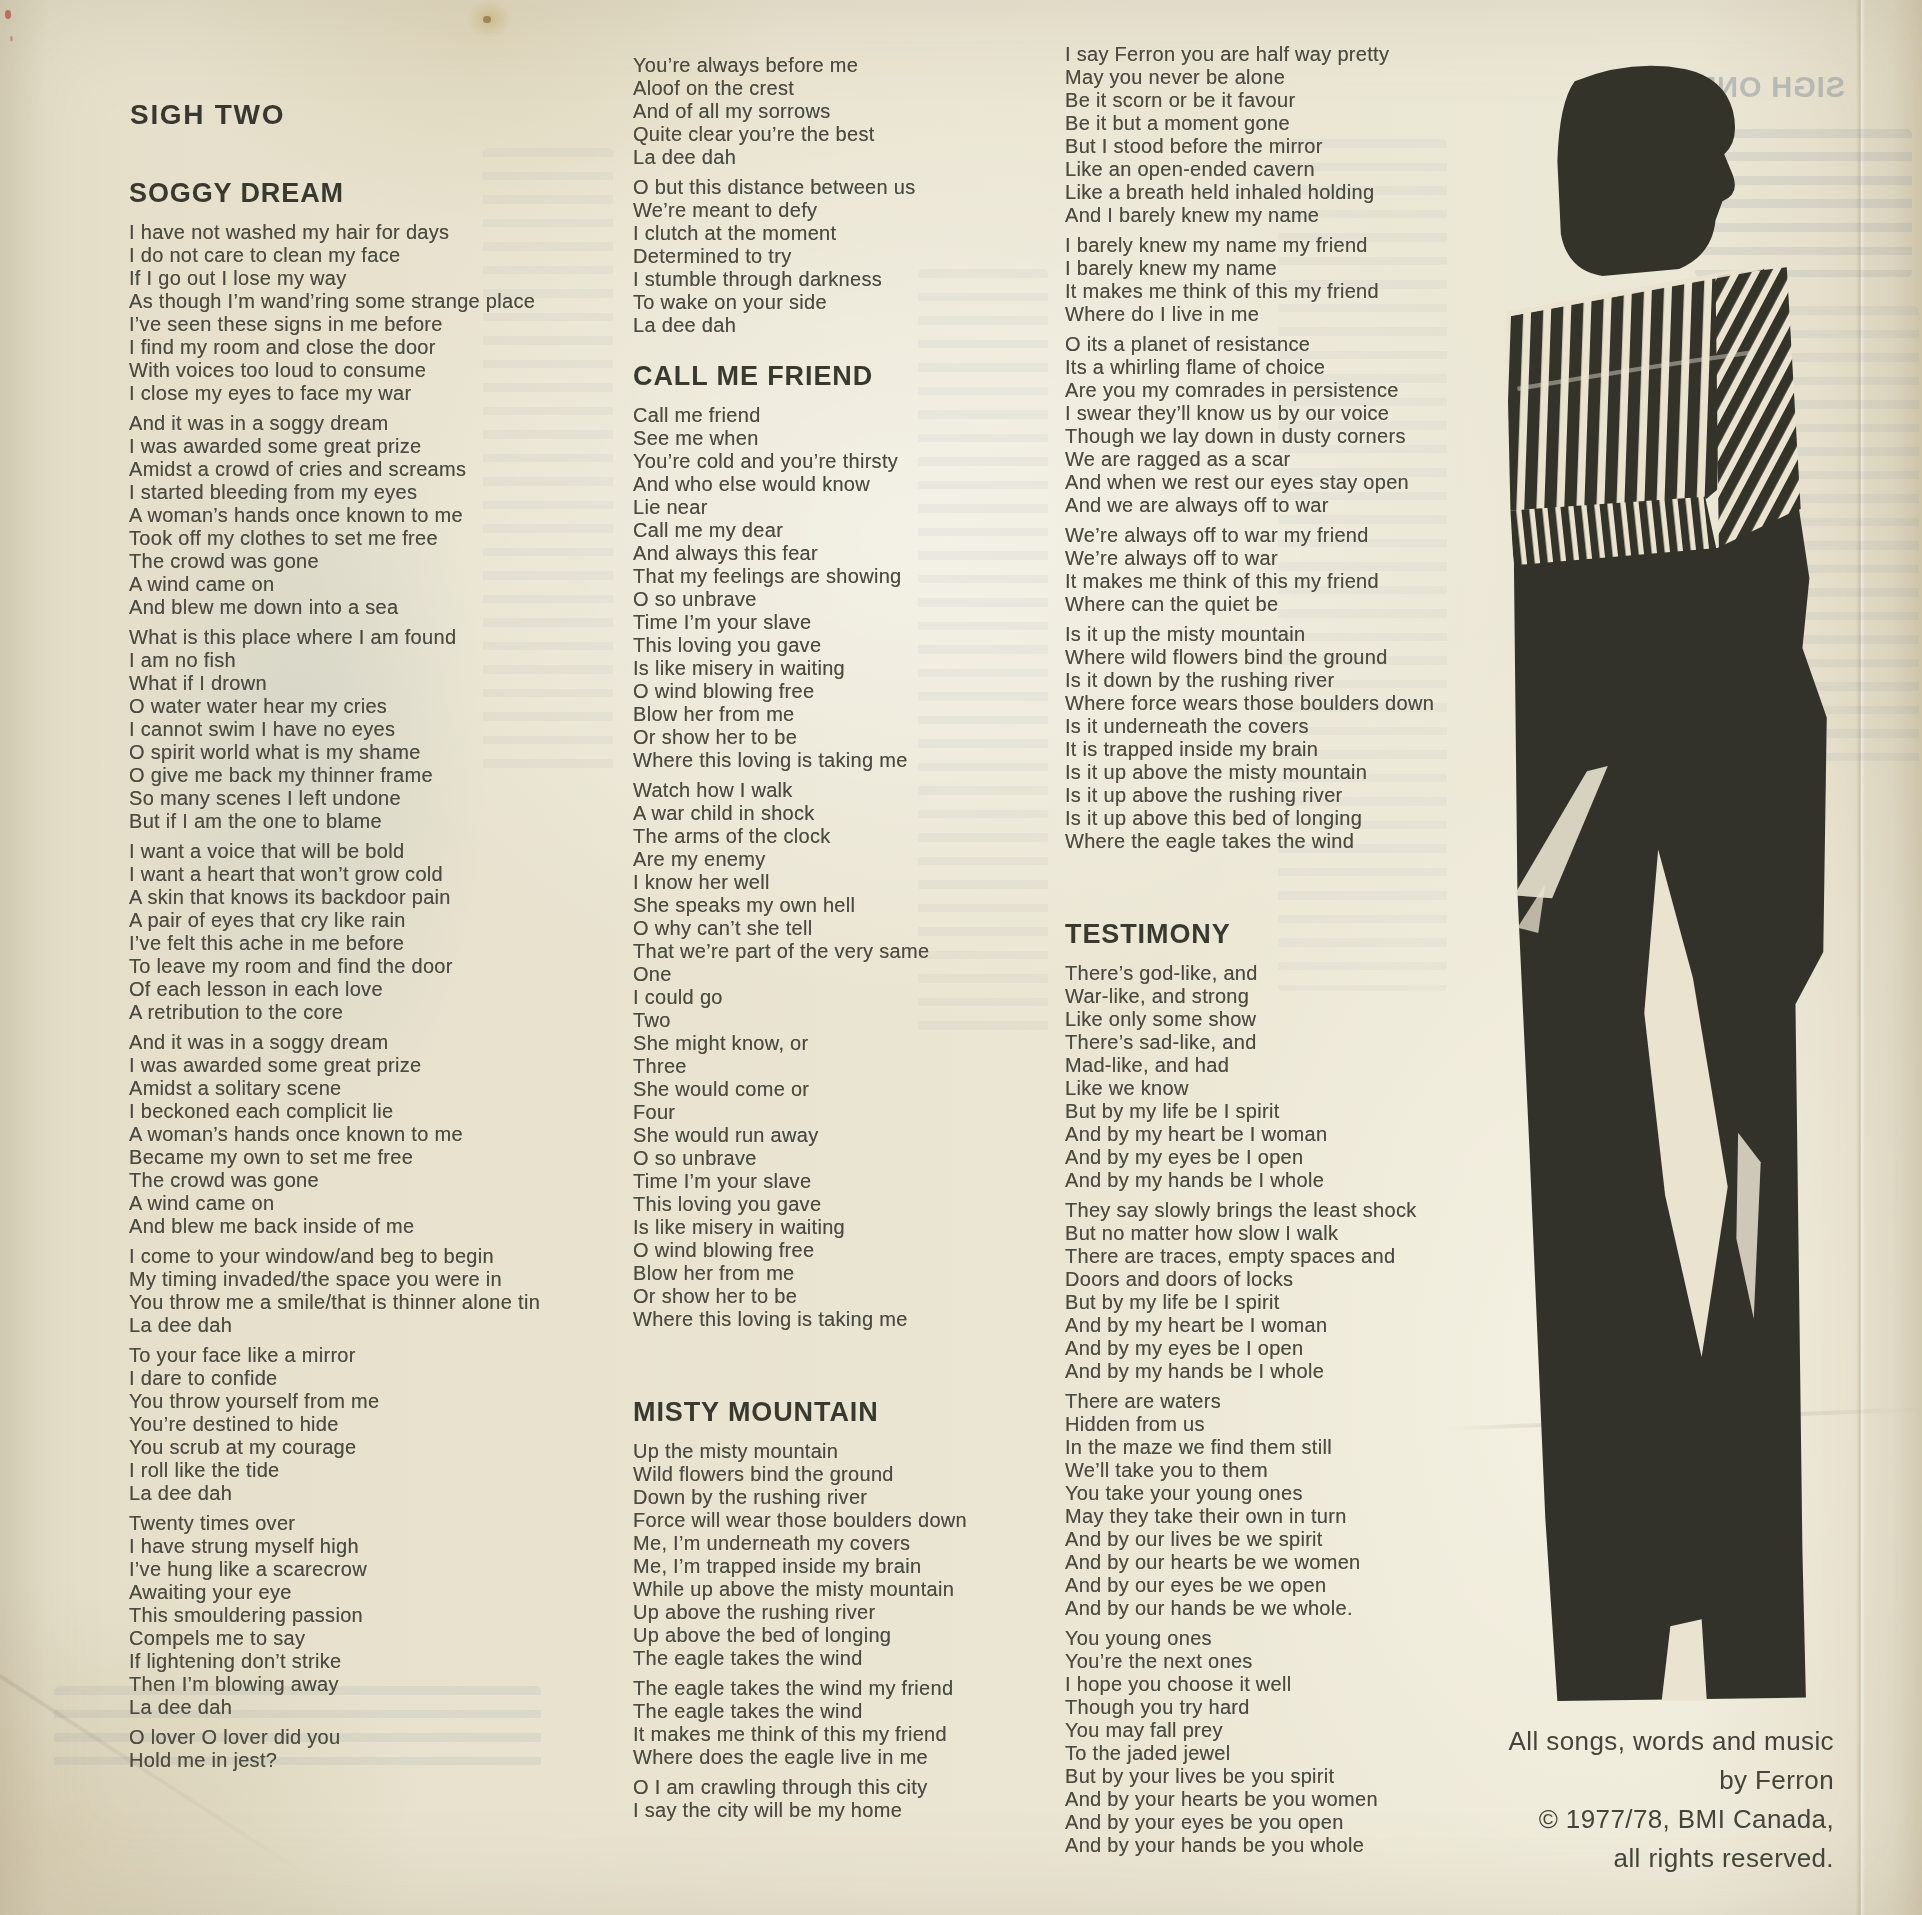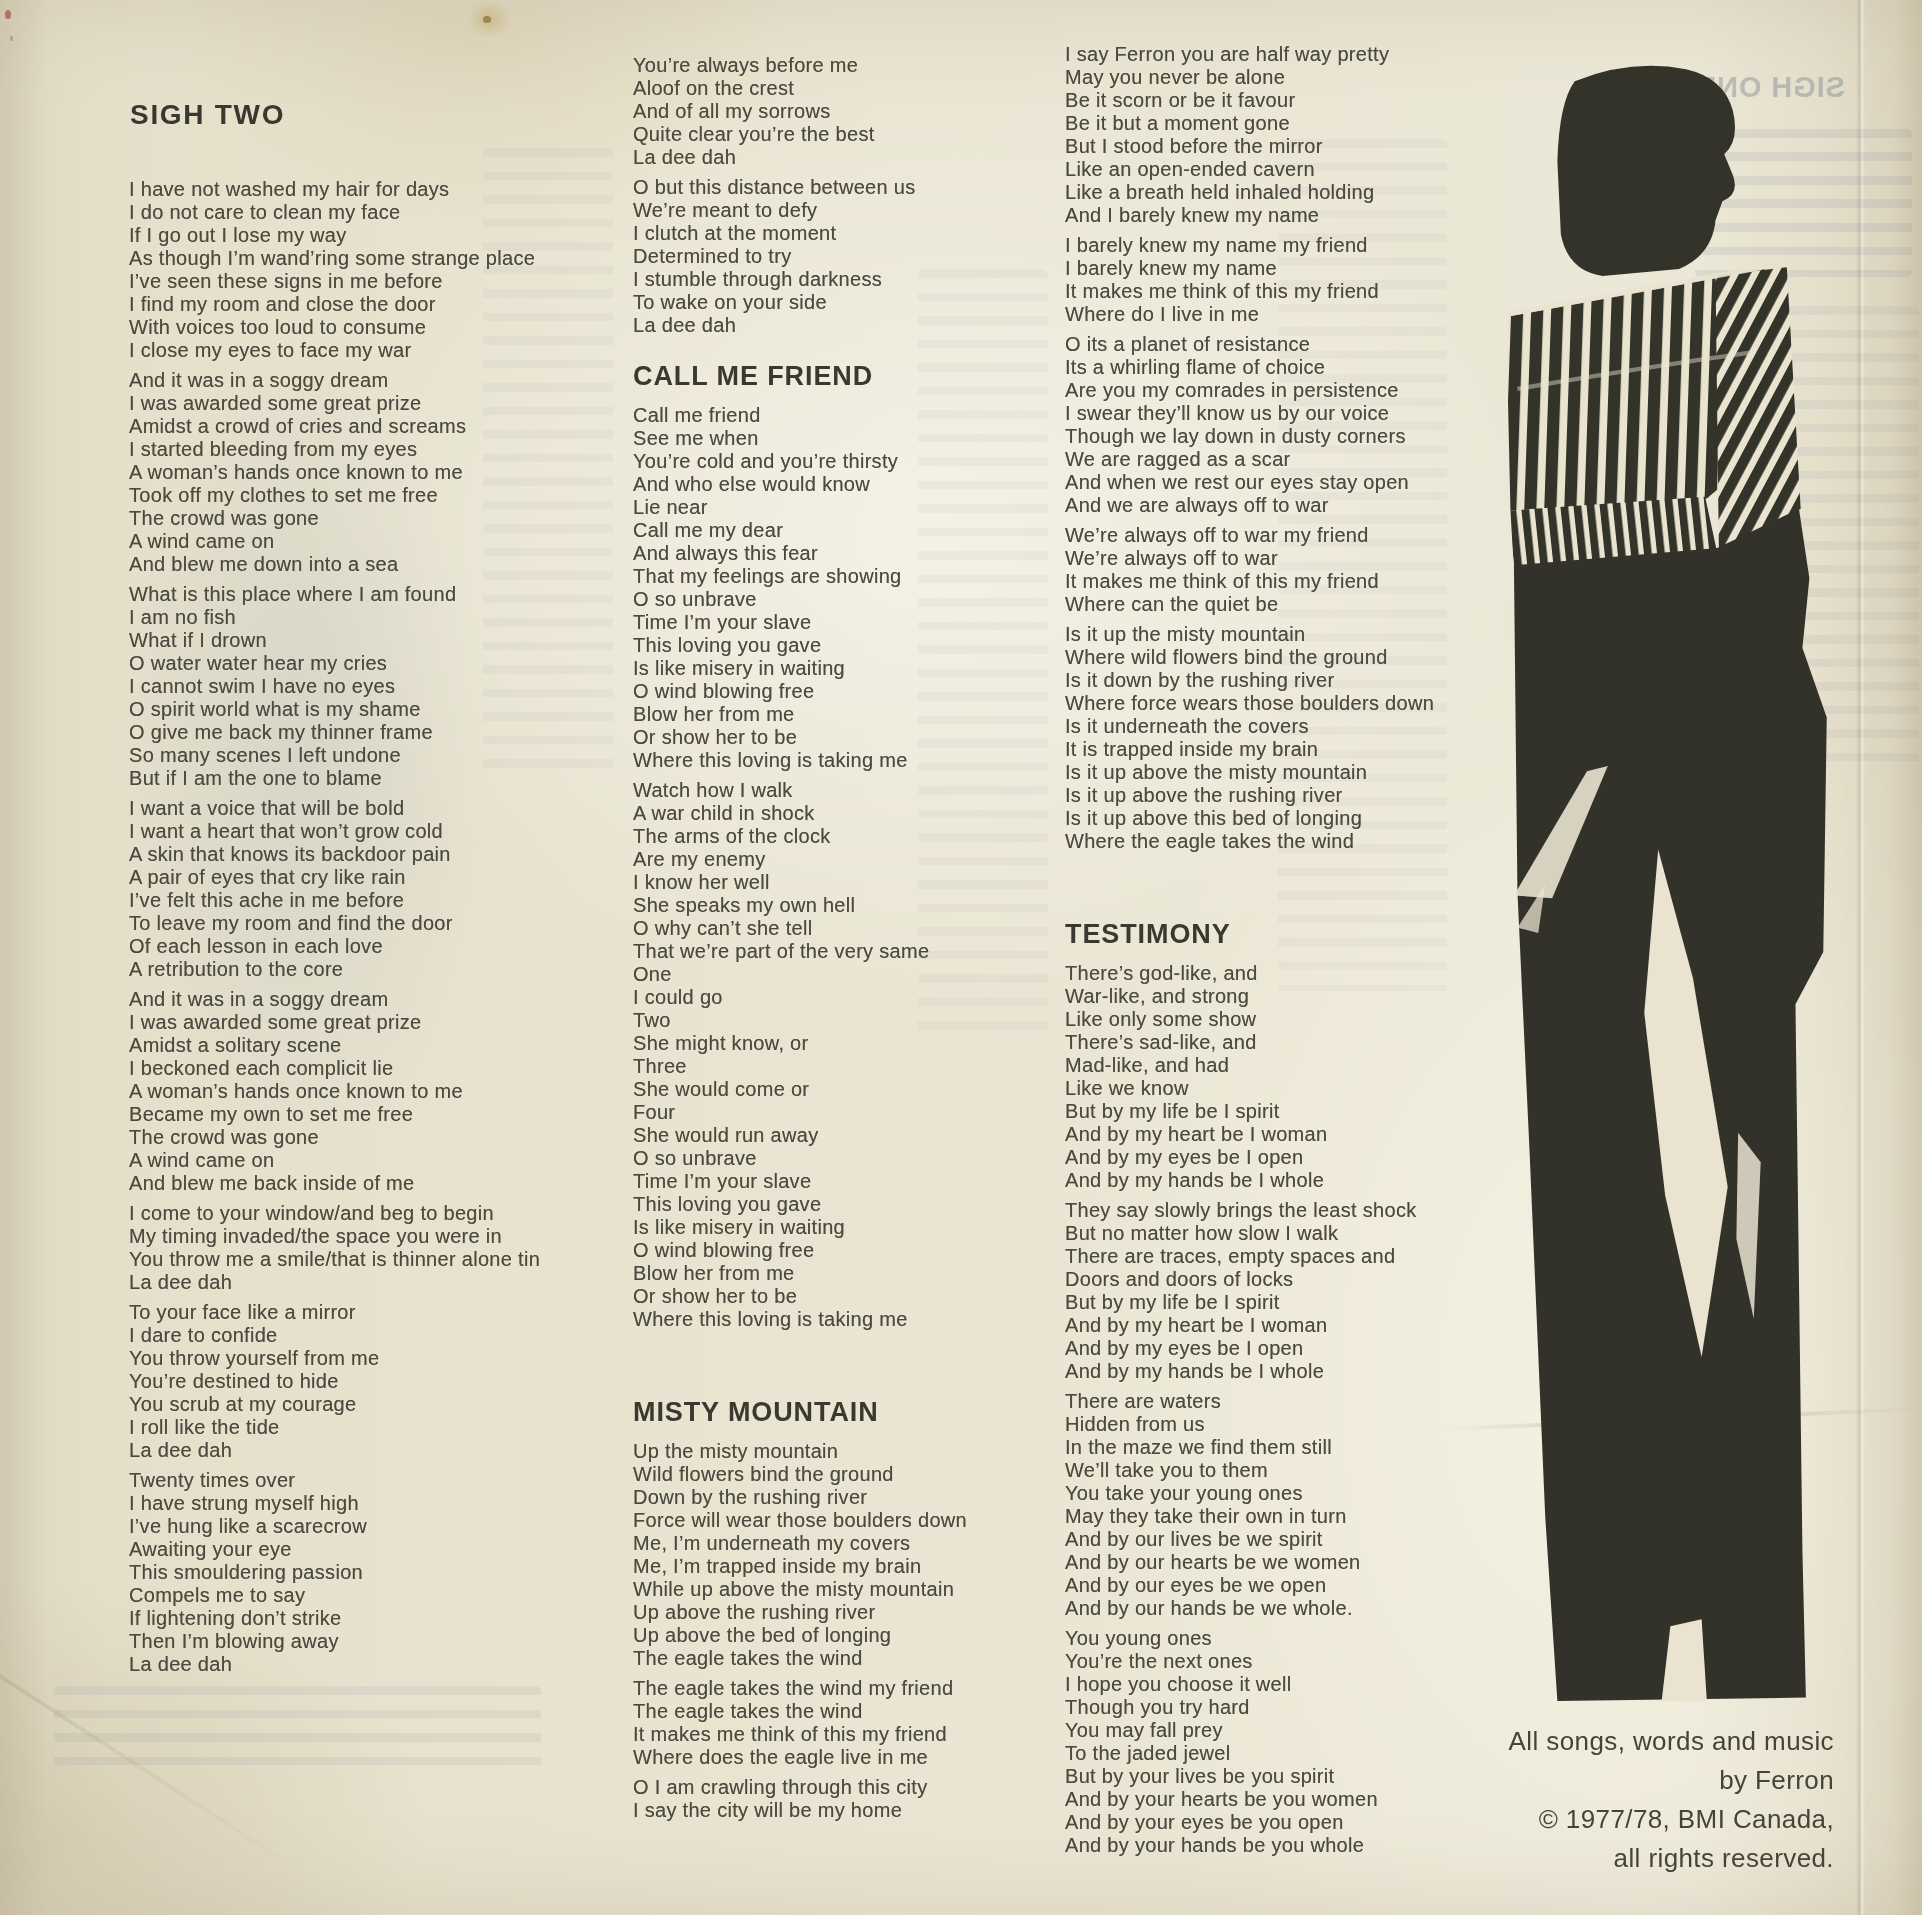--- a/index.html
+++ b/index.html
@@ -120,6 +120,7 @@
   <h1 class="page-title">SIGH TWO</h1>
 
   <div class="col col-1">
+      <div class="song-title">SOGGY DREAM</div>
       <div class="stanza">
         <div class="line">I have not washed my hair for days</div>
         <div class="line">I do not care to clean my face</div>

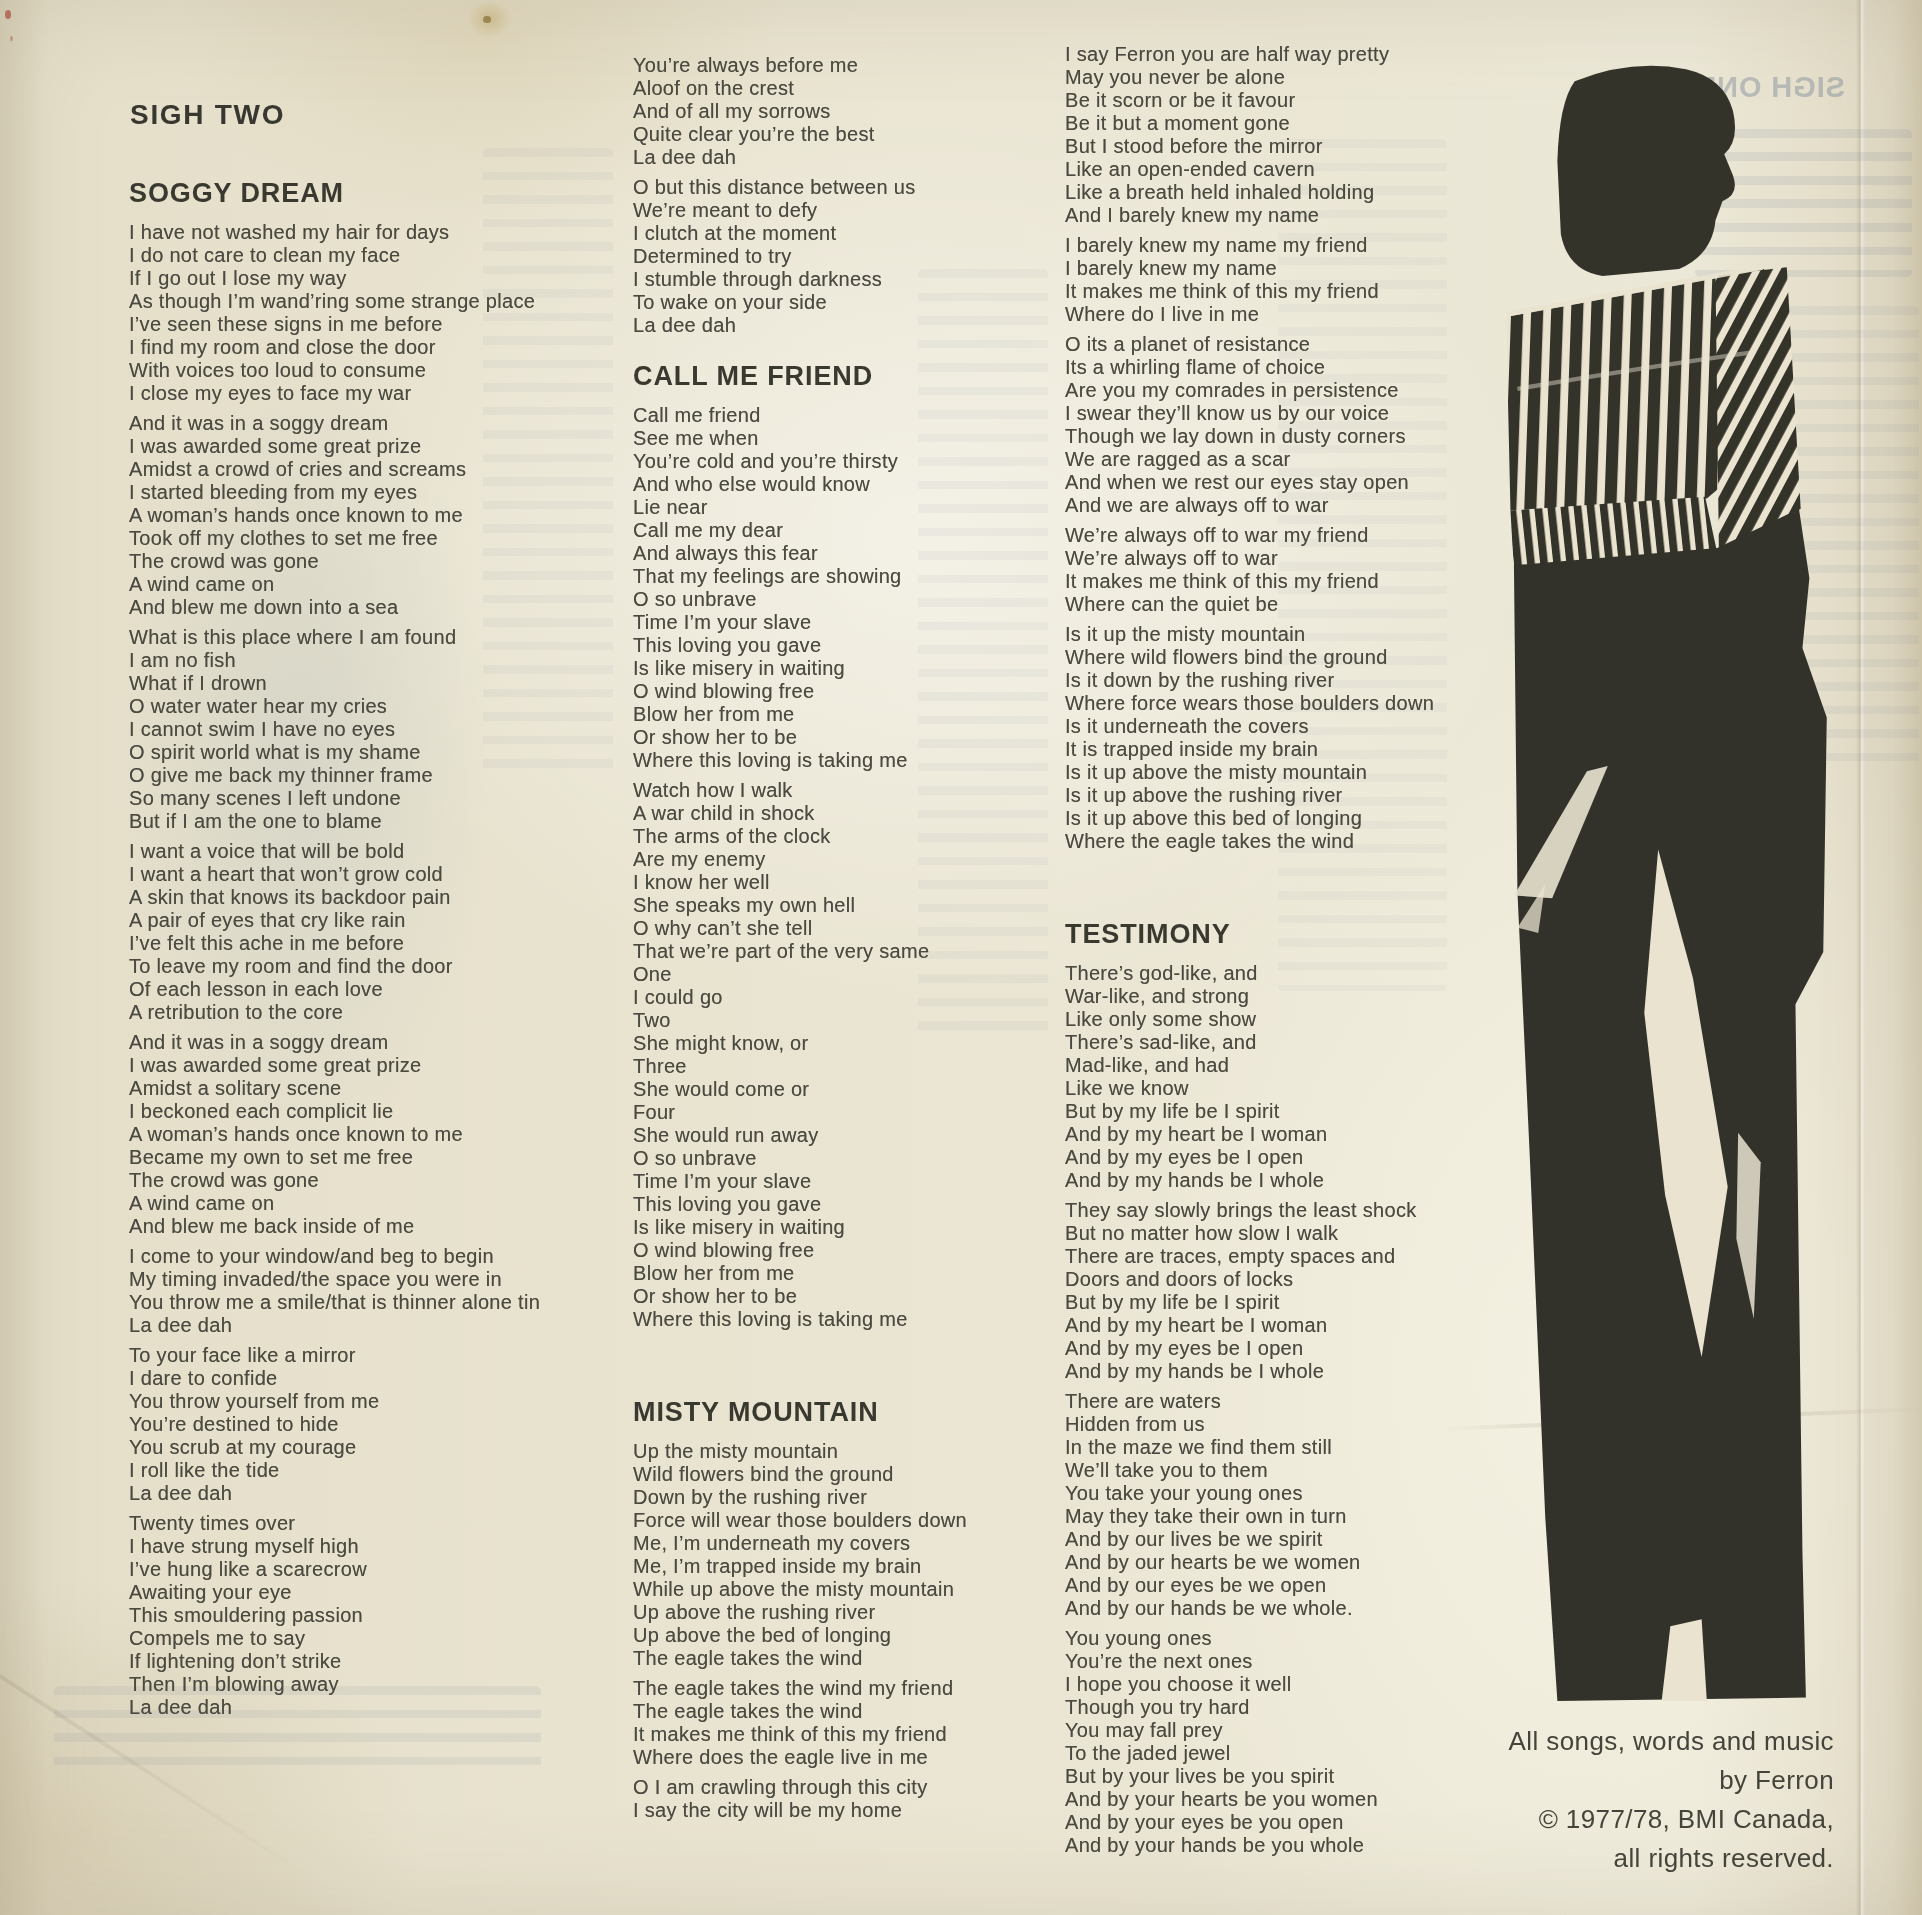--- a/index.html
+++ b/index.html
@@ -199,6 +199,10 @@
         <div class="line">If lightening don’t strike</div>
         <div class="line">Then I’m blowing away</div>
         <div class="line">La dee dah</div>
+      </div>
+      <div class="stanza">
+        <div class="line">O lover O lover did you</div>
+        <div class="line">Hold me in jest?</div>
       </div>
     </div>
   <div class="col col-2">

